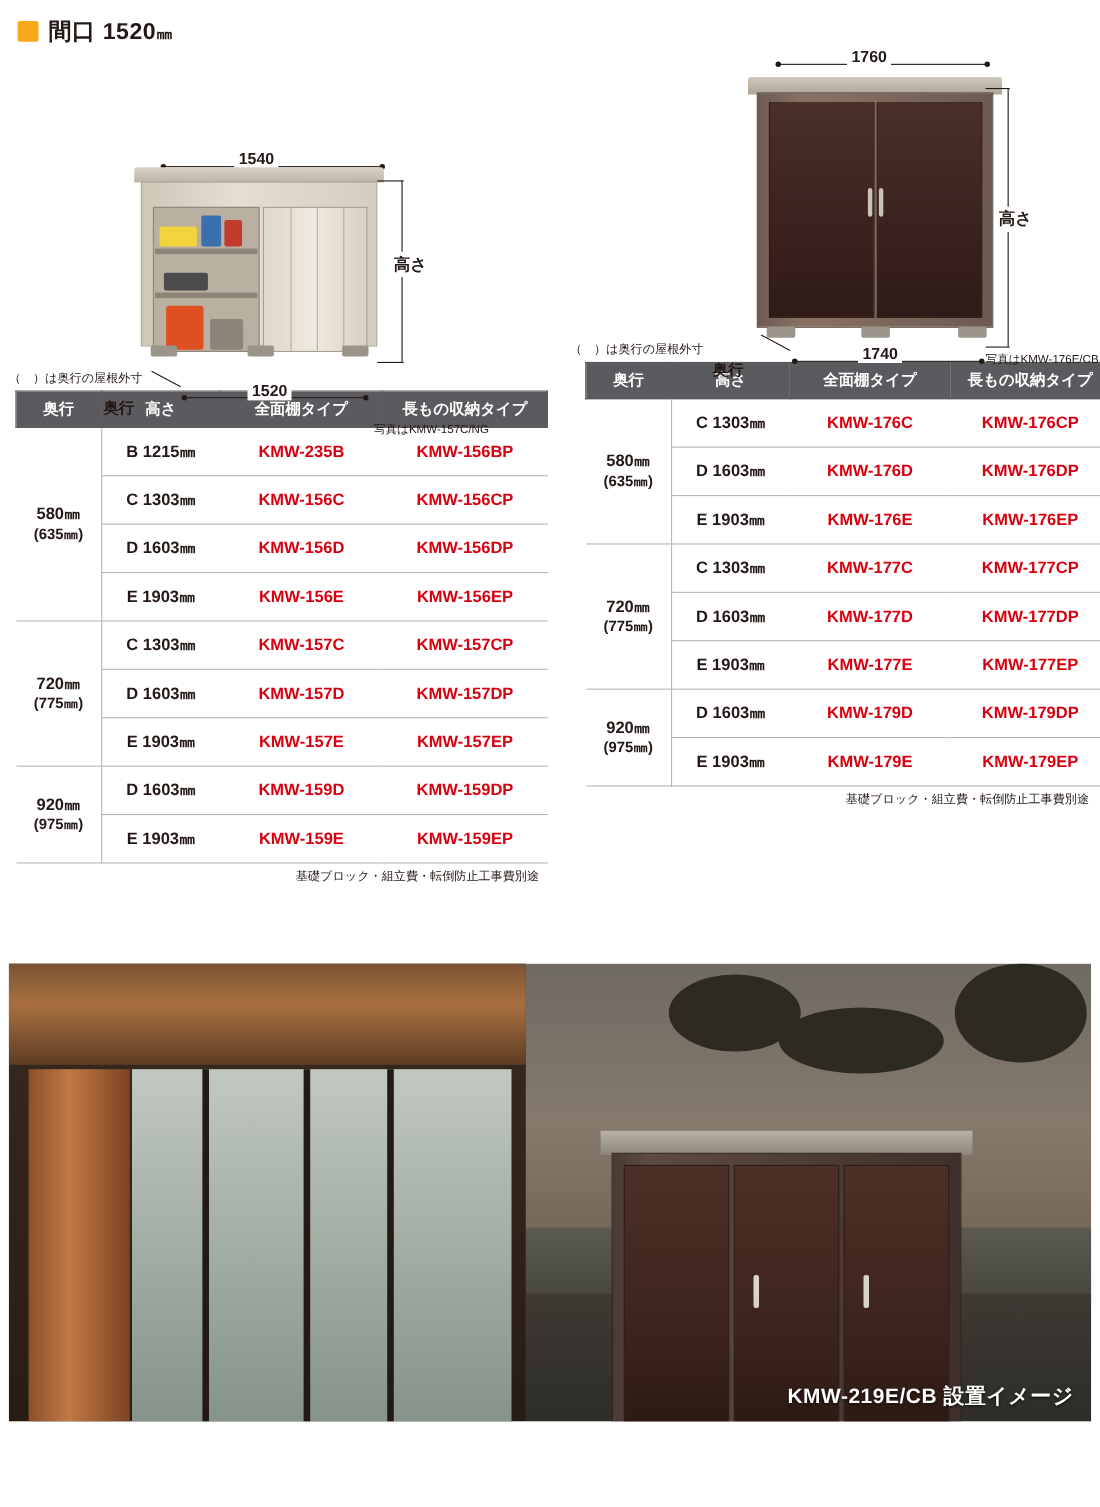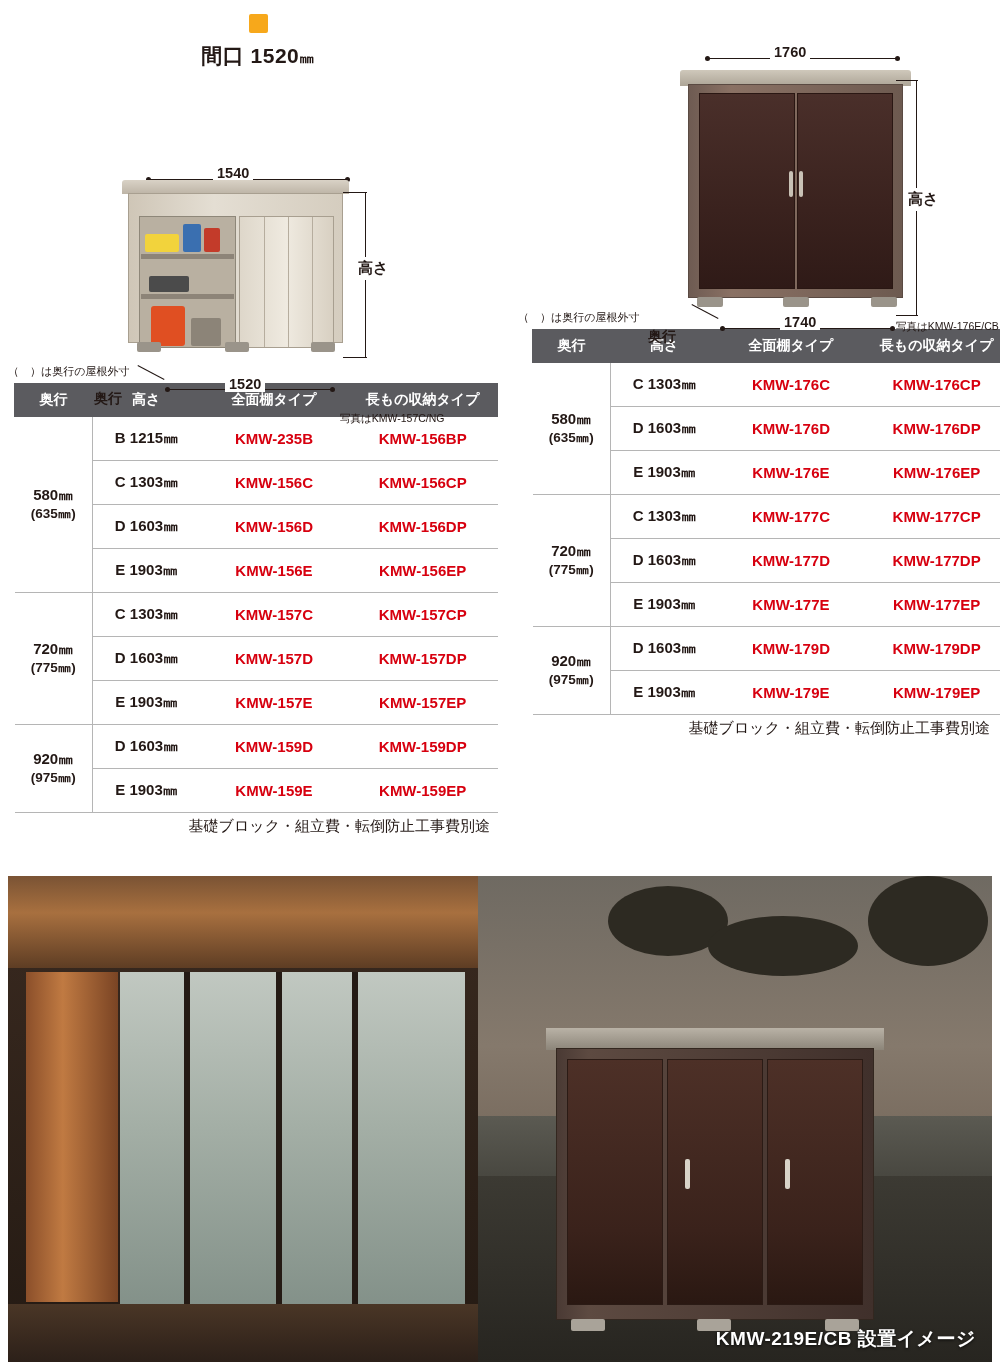--- a/index.html
+++ b/index.html
@@ -22,7 +22,7 @@
   .col-right { padding-left: 18px; }
 
   
-  .sec-head { display: flex; align-items: center; gap: 9px; margin: 6px 0 2px 8px; flex-direction: column; }
+  .sec-head { display: flex; align-items: center; gap: 9px; margin: 6px 0 2px 8px; }
   .sq { width: 19px; height: 19px; background: #F7A81B; border-radius: 2px; display:block; }
   .sec-title { font-size: 21px; font-weight: bold; letter-spacing: .5px; color: #231815; }
   .sec-title .unit { font-size: 15px; }

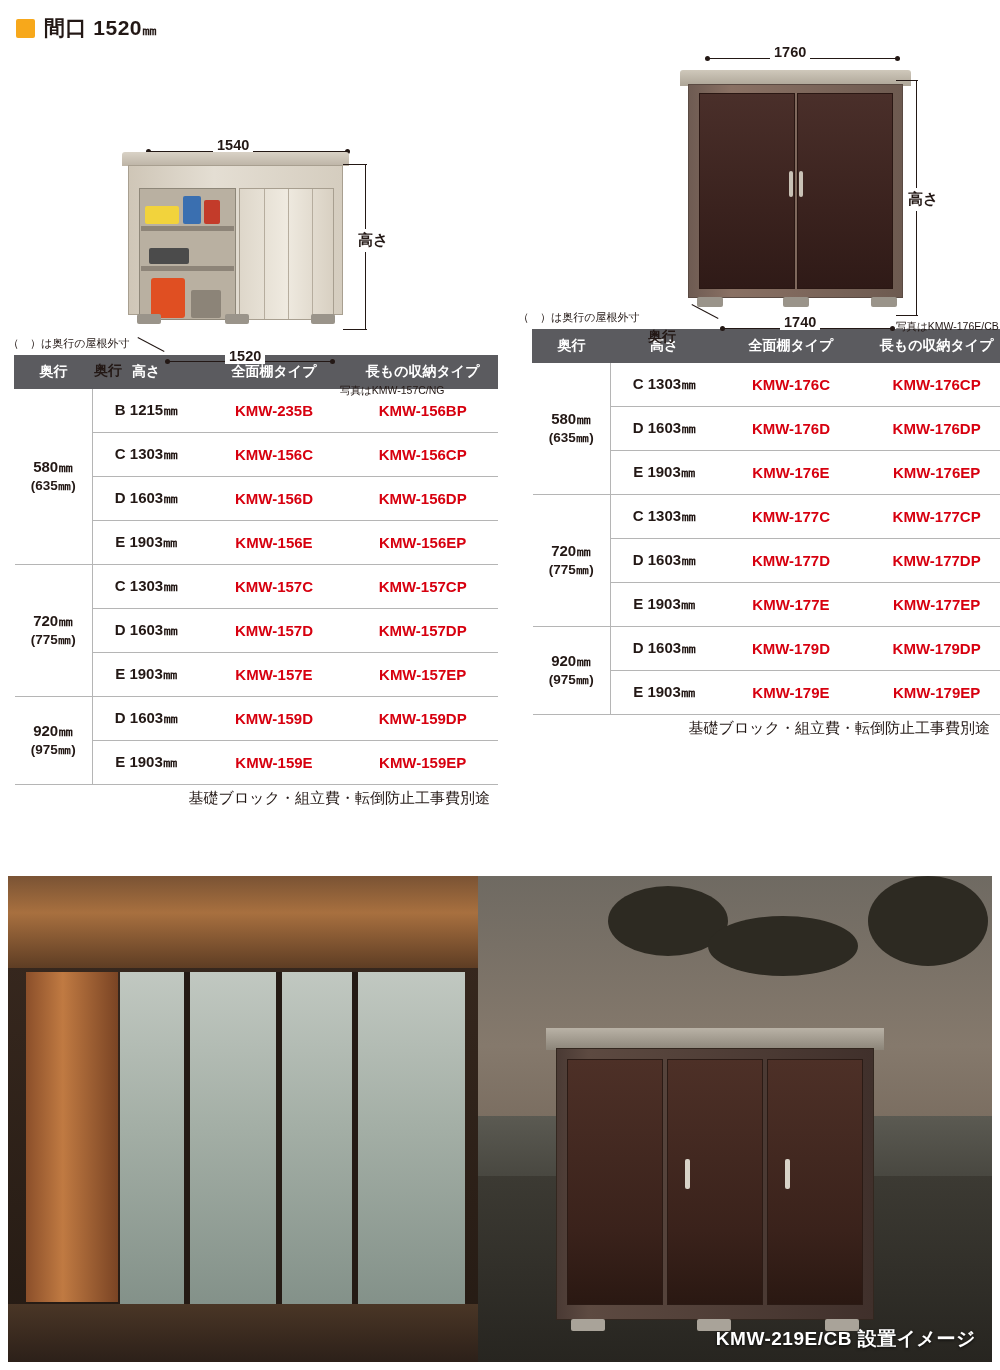--- a/index.html
+++ b/index.html
@@ -76,7 +76,7 @@
   table.spec td.depth { border-right: 1px solid #b5b5b5; }
   td.sep-top { border-top: 1px solid #5b5b5f; }
   .depth-sub { display:block; font-size: 13.5px; }
-  .tbl-note { text-align: right; font-size: 15px; margin: 4px 10px 0 0; color:#231815; }
+  .tbl-note { text-align: right; font-size: 11px; margin: 4px 10px 0 0; color:#231815; }
   .roof-note { font-size: 11px; margin: 2px 14px 4px 0; }
 
   

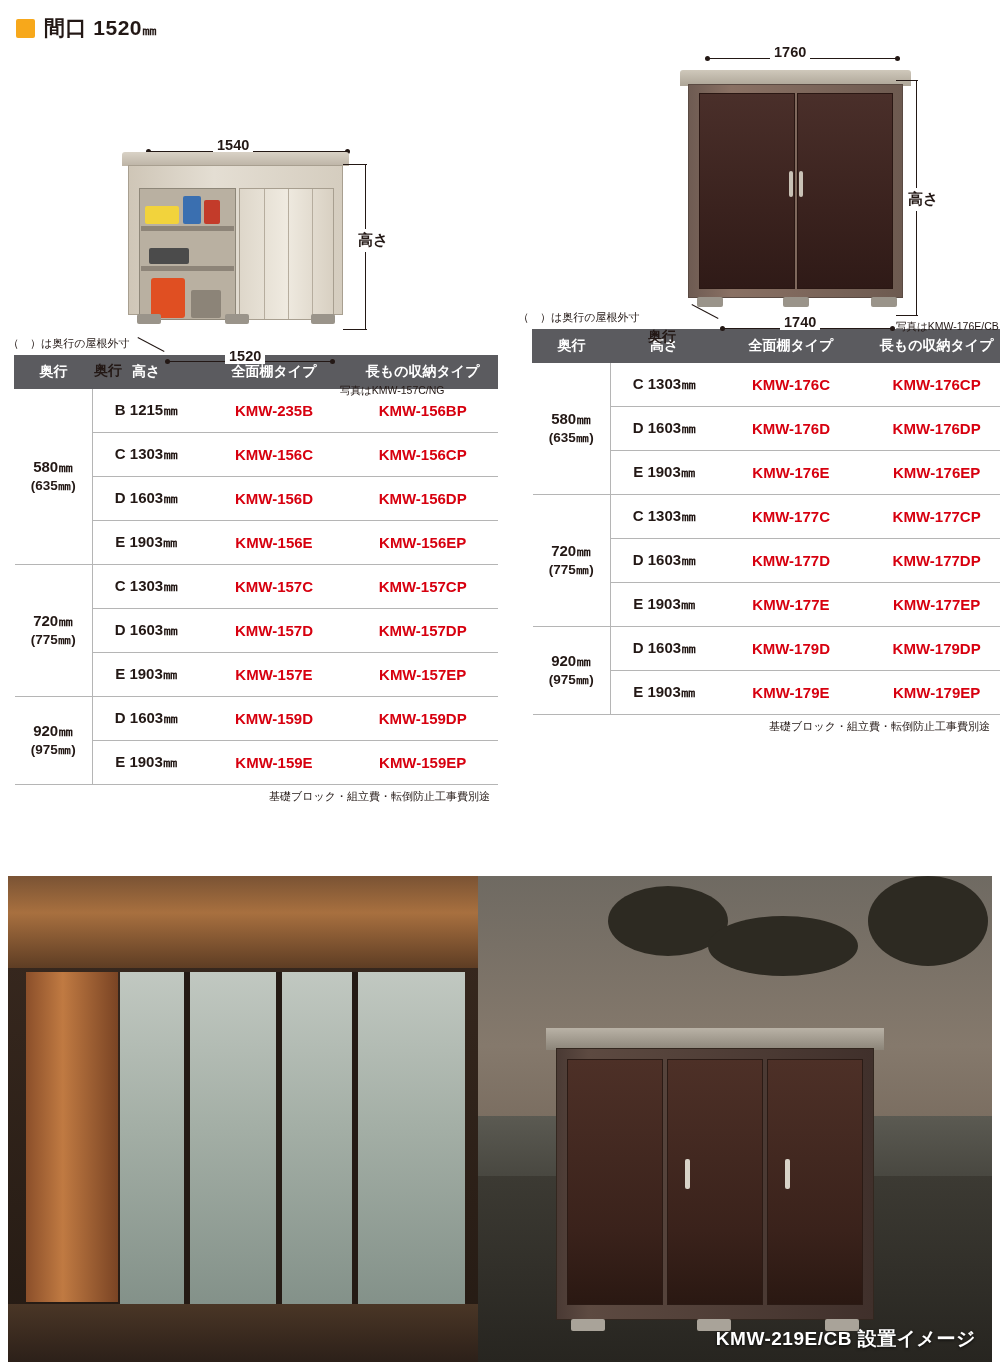--- a/index.html
+++ b/index.html
@@ -80,7 +80,7 @@
   .roof-note { font-size: 11px; margin: 2px 14px 4px 0; }
 
   
-  .photo { position: absolute; left: 8px; top: 876px; width: 984px; height: 486px; overflow: hidden; }
+  .photo { position: absolute; left: 8px; top: 876px; width: 984px; height: 416px; overflow: hidden; }
   .ph-sky { position:absolute; inset:0; background: linear-gradient(180deg,#6f6a62 0%, #85796c 35%, #6d5f52 70%, #4b4239 100%); }
   .ph-house { position:absolute; left:0; top:0; width:470px; height:486px; background: linear-gradient(180deg,#3a2a20,#241a13); }
   .ph-eave { position:absolute; left:0; top:0; width:470px; height:92px; background: linear-gradient(180deg,#7a5334,#a8703f 40%,#5e3d24); }

